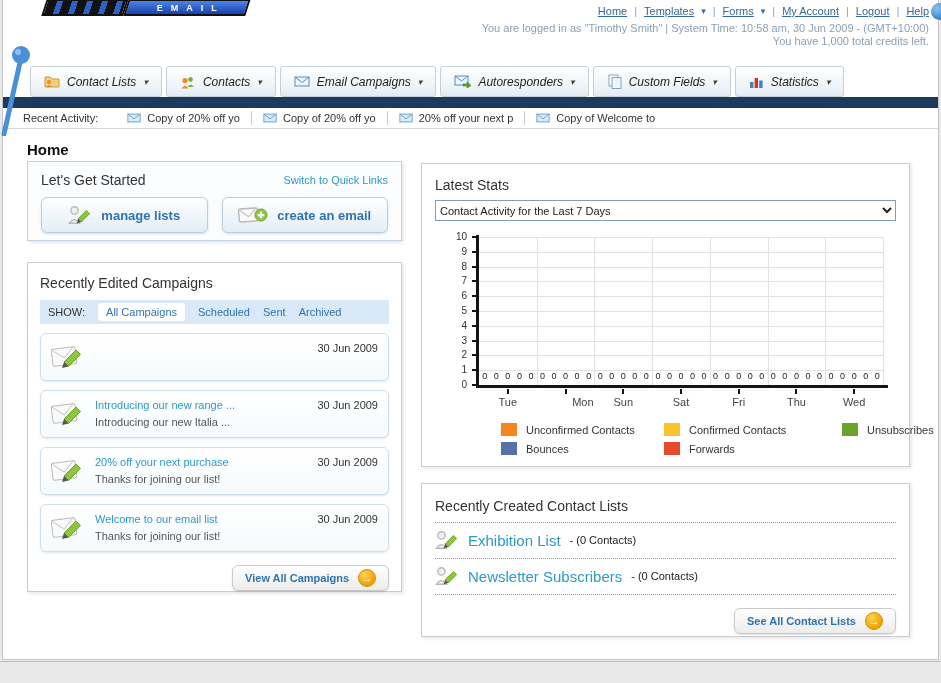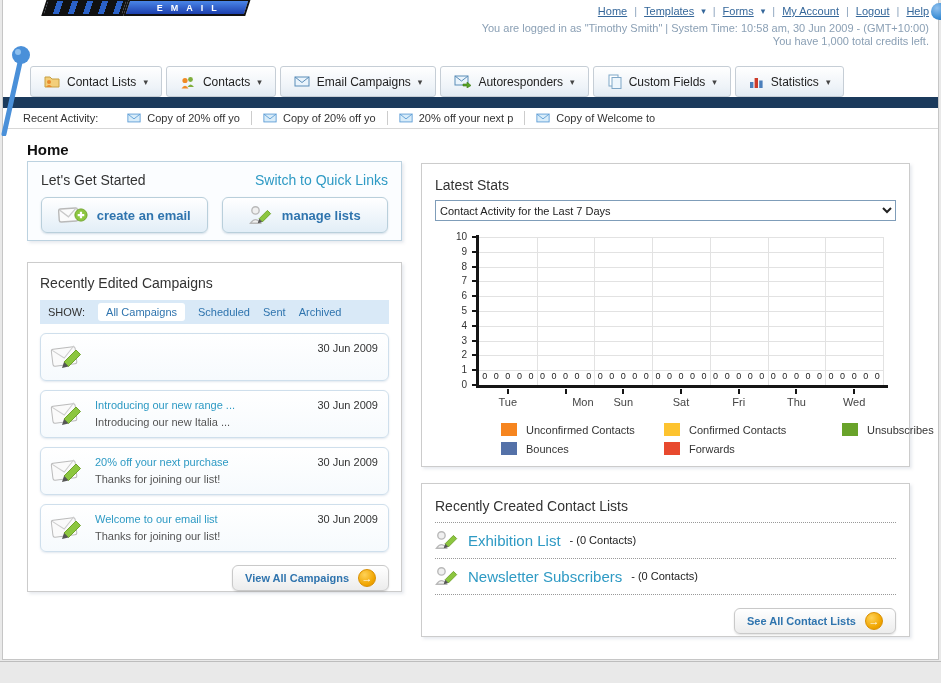--- a/index.html
+++ b/index.html
@@ -28,7 +28,7 @@
   .login-line{position:absolute;right:12px;top:22px;font-size:11px;color:#8ba0b5;}
   .credits-line{position:absolute;right:12px;top:35px;font-size:11px;color:#8ba0b5;}
   
-  .tabs{position:absolute;left:30px;top:66px;display:flex;gap:4px;z-index:2;}
+  .tabs{position:absolute;left:30px;top:66px;display:flex;gap:4px;z-index:2;font-style:italic;}
   .tab{height:31px;box-sizing:border-box;display:flex;align-items:center;gap:7px;padding:0 13px;
     background:linear-gradient(#ffffff,#eef3f8 70%,#e2ebf3);border:1px solid #c6ced6;border-radius:3px;
     font-size:12px;color:#222;cursor:pointer;}

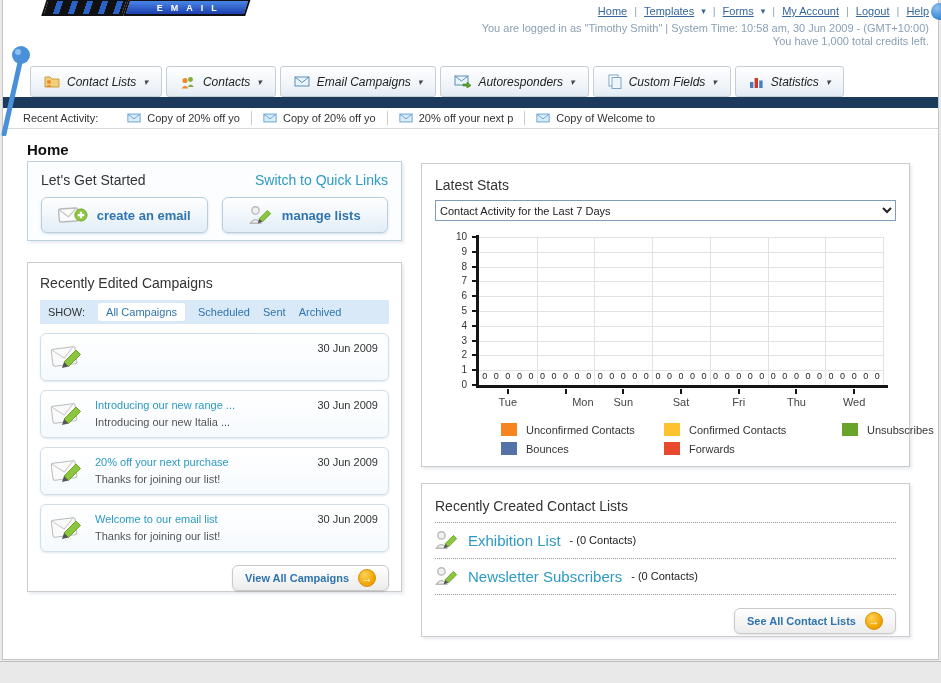--- a/index.html
+++ b/index.html
@@ -49,7 +49,7 @@
   
   .gs-panel{left:27px;top:161px;width:375px;height:80px;border:1px solid #bcd2e0;background:#fbfdff;padding:10px 13px;}
   .gs-head{display:flex;justify-content:space-between;align-items:center;}
-  .gs-link{font-size:14px;color:#2e9ac4;text-decoration:none;}
+  .gs-link{font-size:11px;color:#2e9ac4;text-decoration:none;}
   .gs-buttons{display:flex;gap:14px;margin-top:9px;}
   .gs-btn{flex:1;height:36px;display:flex;align-items:center;justify-content:center;gap:9px;
     background:linear-gradient(#ffffff,#e2eef7);border:1px solid #b9cfdb;border-radius:6px;

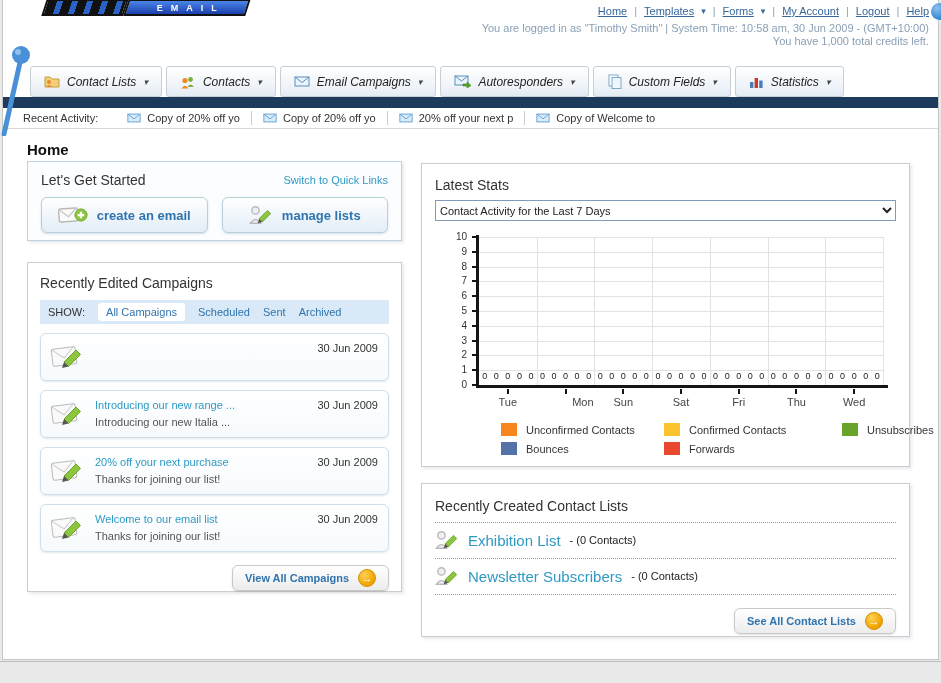--- a/index.html
+++ b/index.html
@@ -235,6 +235,15 @@
   </div>
   <div class="gs-buttons">
     <button class="gs-btn">
+      <svg width="24" height="22" viewBox="0 0 26 24">
+        <circle cx="7" cy="7" r="4" fill="#f0f0f0" stroke="#b9b9b9" stroke-width="1.5"></circle>
+        <path d="M1.5 21 q5.5 -8 11 0 z" fill="#f0f0f0" stroke="#b9b9b9" stroke-width="1.5"></path>
+        <polygon points="11,16 20,7 23.5,10.5 14.5,19.5" fill="#8cc63f" stroke="#6fa32a"></polygon>
+        <polygon points="11,16 14.5,19.5 9.5,21" fill="#555"></polygon>
+      </svg>
+      <span>manage lists</span>
+    </button>
+    <button class="gs-btn">
       <svg width="30" height="20" viewBox="0 0 32 20">
         <rect x="1" y="3" width="20" height="14" rx="2" fill="#fbfbfb" stroke="#b9b9b9" stroke-width="1.5" transform="rotate(-4 11 10)"></rect>
         <path d="M2 4 L11 12 L20 3" fill="none" stroke="#c9c9c9" stroke-width="1.5" transform="rotate(-4 11 10)"></path>
@@ -242,15 +251,6 @@
         <path d="M24.5 6.5 v7 M21 10 h7" stroke="#fff" stroke-width="2.4"></path>
       </svg>
       <span>create an email</span>
-    </button>
-    <button class="gs-btn">
-      <svg width="24" height="22" viewBox="0 0 26 24">
-        <circle cx="7" cy="7" r="4" fill="#f0f0f0" stroke="#b9b9b9" stroke-width="1.5"></circle>
-        <path d="M1.5 21 q5.5 -8 11 0 z" fill="#f0f0f0" stroke="#b9b9b9" stroke-width="1.5"></path>
-        <polygon points="11,16 20,7 23.5,10.5 14.5,19.5" fill="#8cc63f" stroke="#6fa32a"></polygon>
-        <polygon points="11,16 14.5,19.5 9.5,21" fill="#555"></polygon>
-      </svg>
-      <span>manage lists</span>
     </button>
   </div>
 </div>

